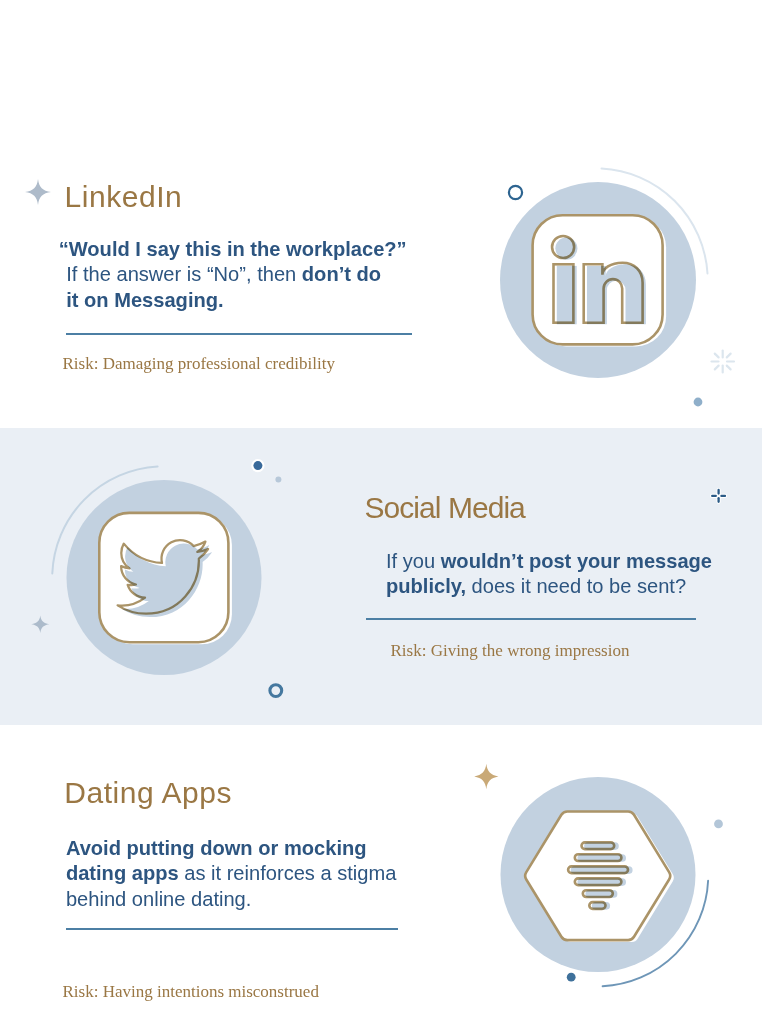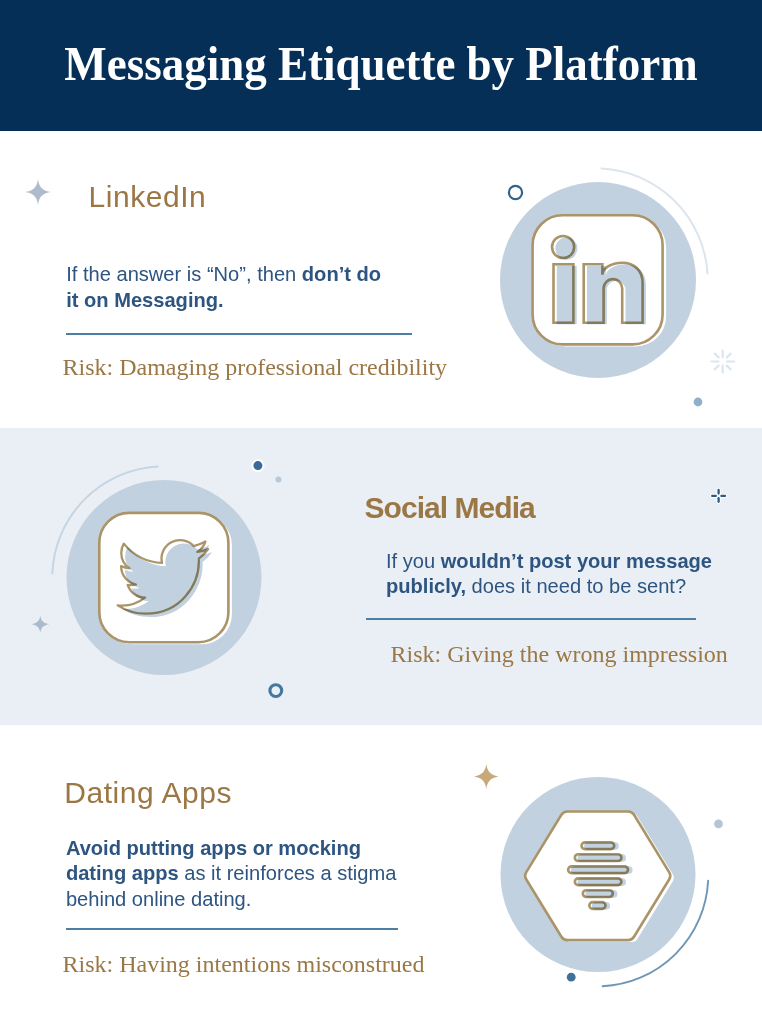--- a/index.html
+++ b/index.html
@@ -30,9 +30,6 @@
 
 <div class="page">
 
-  <div class="header">
-    <h1 class="header-title">Messaging Etiquette by Platform</h1>
-  </div>
 
   <div class="band"></div>
 

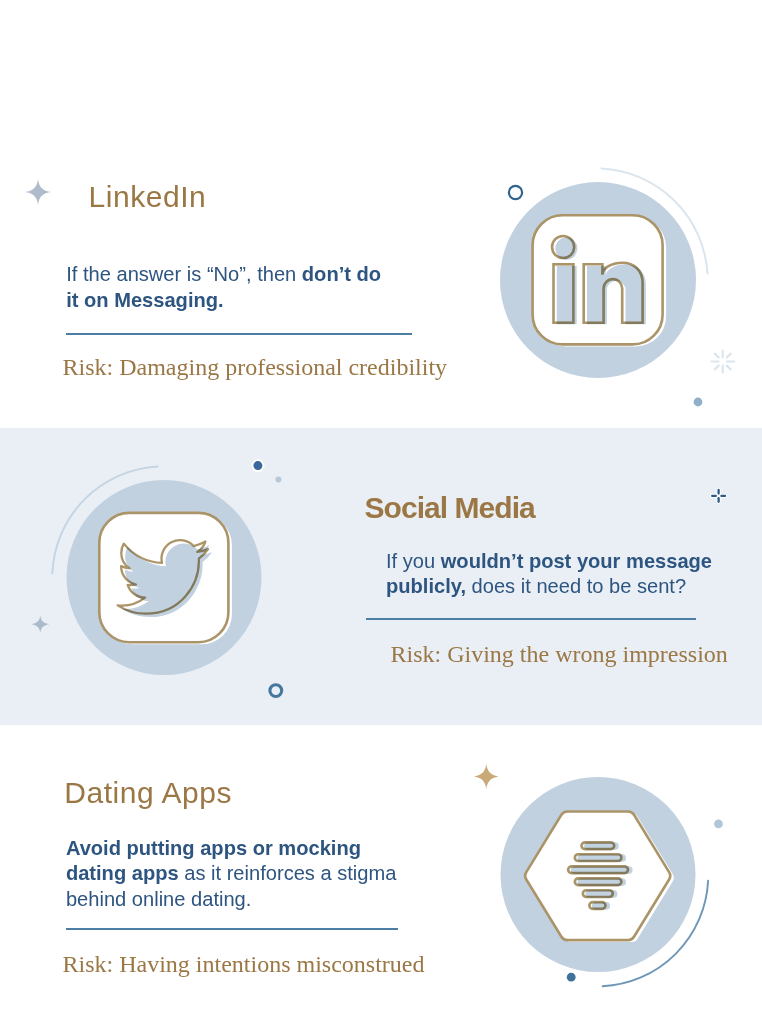--- a/index.html
+++ b/index.html
@@ -75,7 +75,7 @@
     <svg style="left:25.2px;top:178.5px;" width="26" height="26" viewBox="0 0 26 26">
       <path d="M13 0 C14.1 8.4 17.6 11.9 26 13 C17.6 14.1 14.1 17.6 13 26 C11.9 17.6 8.4 14.1 0 13 C8.4 11.9 11.9 8.4 13 0 Z" fill="#aebbca"></path>
     </svg>
-    <div class="sect-title" style="left:64.5px;top:180px;letter-spacing:0.55px;margin-left:24px;">LinkedIn</div>
+    <div class="sect-title" style="left:64.5px;top:180px;letter-spacing:0.55px;">LinkedIn</div>
     <div class="sect-body" style="left:66.2px;top:237px;width:380px;text-indent:-7.5px;"><br>If the answer is “No”, then <b>don’t do</b><br><b>it on Messaging.</b></div>
     <div class="rule" style="left:65.5px;top:332.5px;width:346.5px;"></div>
     <div class="risk" style="left:62.5px;top:354px;">Risk: Damaging professional credibility</div>

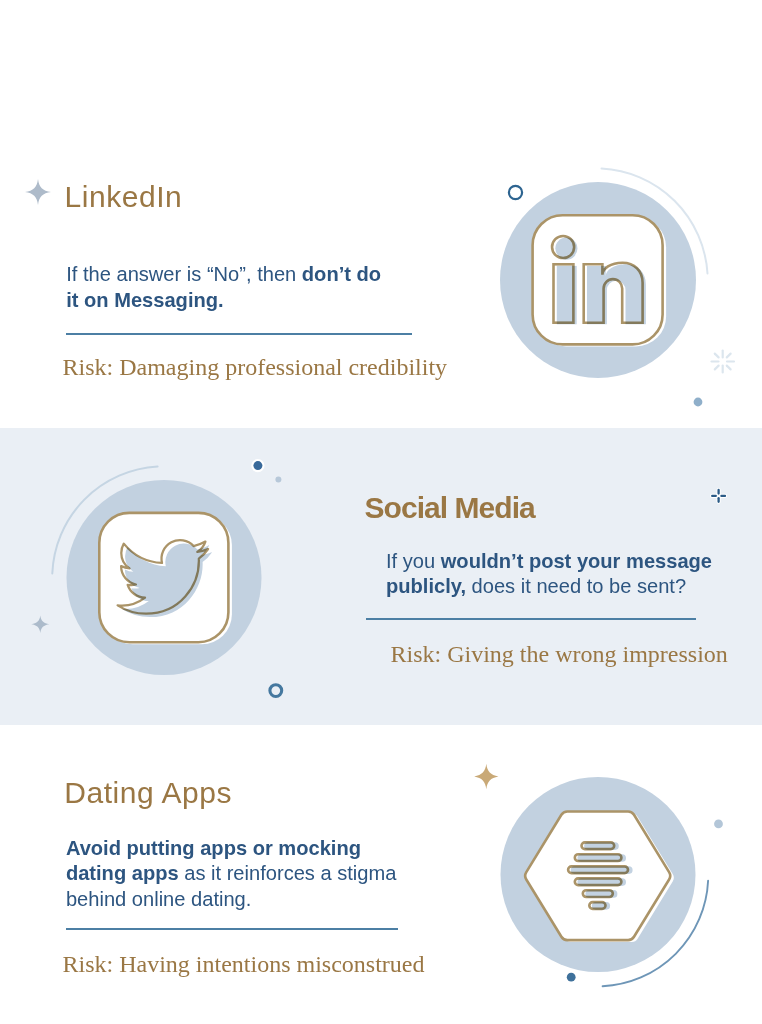--- a/index.html
+++ b/index.html
@@ -76,7 +76,7 @@
       <path d="M13 0 C14.1 8.4 17.6 11.9 26 13 C17.6 14.1 14.1 17.6 13 26 C11.9 17.6 8.4 14.1 0 13 C8.4 11.9 11.9 8.4 13 0 Z" fill="#aebbca"></path>
     </svg>
     <div class="sect-title" style="left:64.5px;top:180px;letter-spacing:0.55px;">LinkedIn</div>
-    <div class="sect-body" style="left:66.2px;top:237px;width:380px;text-indent:-7.5px;"><br>If the answer is “No”, then <b>don’t do</b><br><b>it on Messaging.</b></div>
+    <div class="sect-body" style="left:66.2px;top:237px;width:380px;text-indent:-7.5px;"><b>“Would I say this in the workplace?”</b><br>If the answer is “No”, then <b>don’t do</b><br><b>it on Messaging.</b></div>
     <div class="rule" style="left:65.5px;top:332.5px;width:346.5px;"></div>
     <div class="risk" style="left:62.5px;top:354px;">Risk: Damaging professional credibility</div>
   </div>

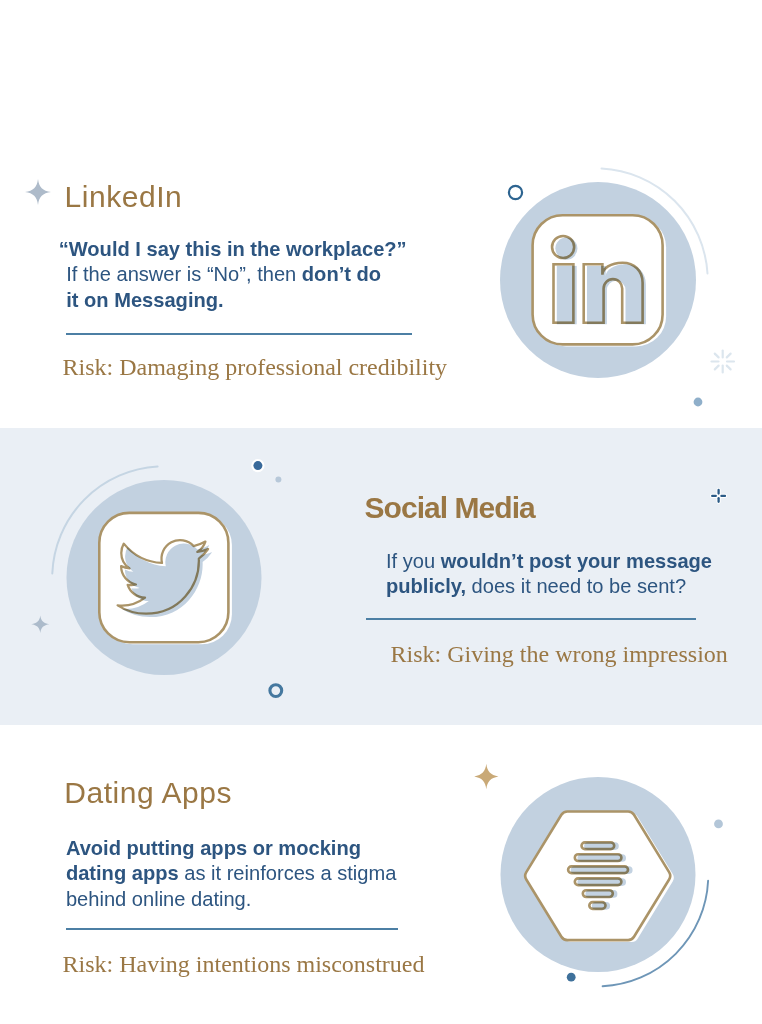--- a/index.html
+++ b/index.html
@@ -21,7 +21,7 @@
   .sect-body{position:absolute;font-size:20.1px;color:#2d5580;line-height:25.4px;font-weight:400;}
   .sect-body b{font-weight:700;}
   .rule{position:absolute;height:2px;background:#4c7fa4;}
-  .risk{position:absolute;font-family:"Liberation Serif",serif;font-size:24px;color:#9a7744;white-space:nowrap;}
+  .risk{position:absolute;font-family:"Liberation Serif",serif;font-size:17px;color:#9a7744;white-space:nowrap;}
 
   svg{position:absolute;overflow:visible;}
 </style>

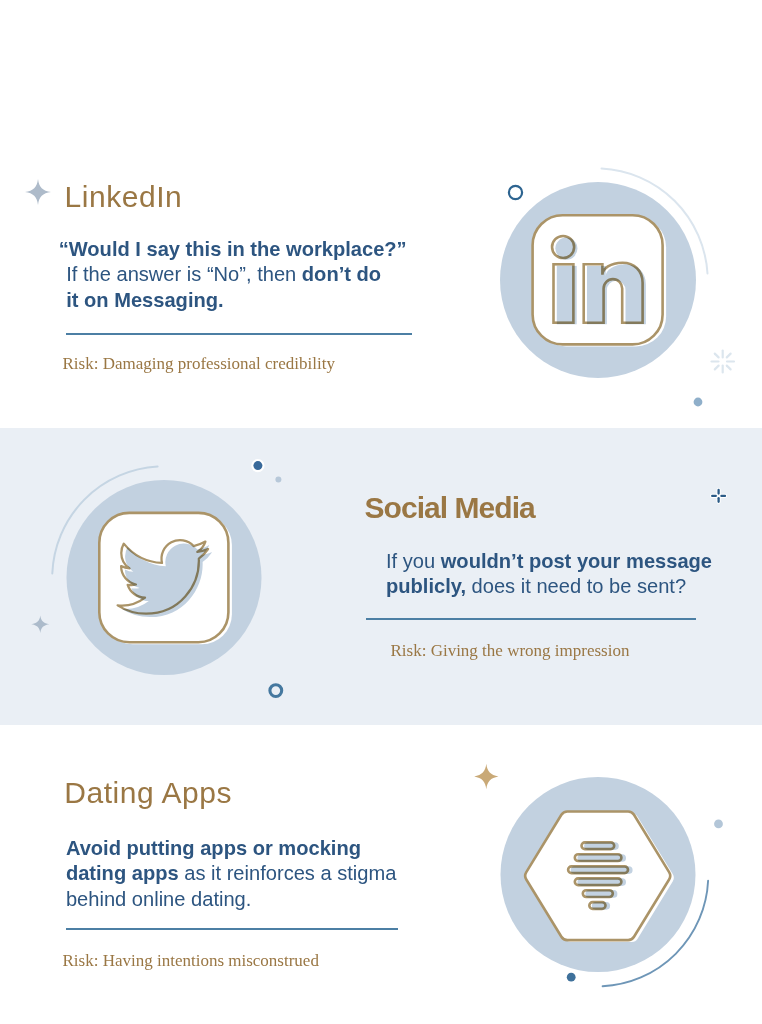--- a/index.html
+++ b/index.html
@@ -117,7 +117,7 @@
           <path d="M721.4 495.9 H 725"></path>
       </g>
     </svg>
-    <div class="sect-title" style="left:364.5px;top:491px;letter-spacing:-0.95px;font-weight:bold;">Social Media</div>
+    <div class="sect-title" style="left:364.5px;top:491px;letter-spacing:-0.95px;">Social Media</div>
     <div class="sect-body" style="left:386px;top:549px;width:350px;">If you <b>wouldn’t post your message</b><br><b>publicly,</b> does it need to be sent?</div>
     <div class="rule" style="left:365.8px;top:617.5px;width:330.5px;"></div>
     <div class="risk" style="left:362.5px;top:641px;margin-left:28px;">Risk: Giving the wrong impression</div>

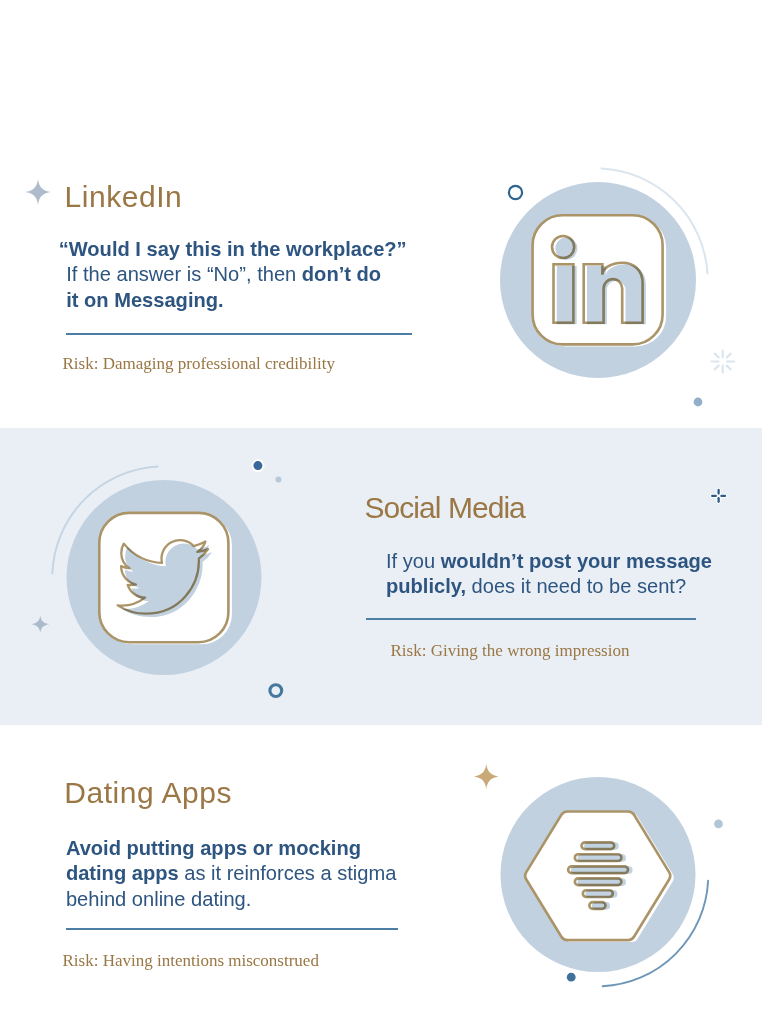--- a/index.html
+++ b/index.html
@@ -155,7 +155,7 @@
     </svg>
 
     <div class="sect-title" style="left:64.2px;top:776px;letter-spacing:0.55px;">Dating Apps</div>
-    <div class="sect-body" style="left:65.9px;top:836px;width:360px;"><b>Avoid putting apps or mocking</b><br><b>dating apps</b> as it reinforces a stigma<br>behind online dating.</div>
+    <div class="sect-body" style="left:65.9px;top:836px;width:360px;"><b>Avoid putting down or mocking</b><br><b>dating apps</b> as it reinforces a stigma<br>behind online dating.</div>
     <div class="rule" style="left:65.8px;top:927.5px;width:332.6px;"></div>
     <div class="risk" style="left:62.5px;top:951px;">Risk: Having intentions misconstrued</div>
   </div>

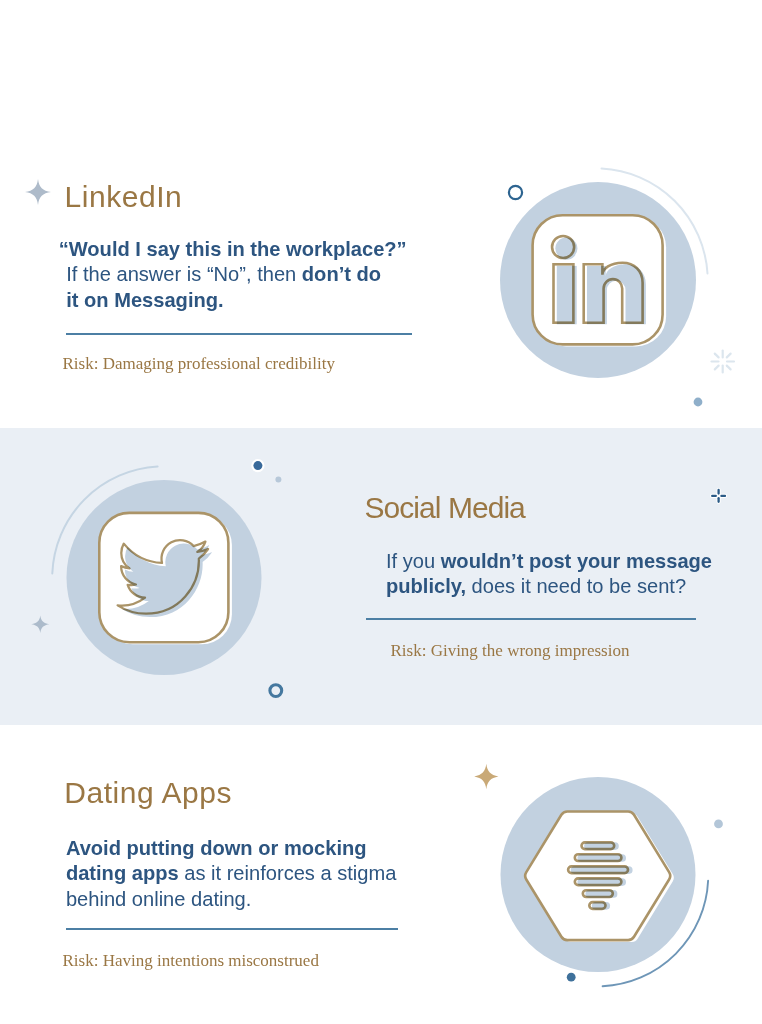--- a/index.html
+++ b/index.html
@@ -157,7 +157,7 @@
     <div class="sect-title" style="left:64.2px;top:776px;letter-spacing:0.55px;">Dating Apps</div>
     <div class="sect-body" style="left:65.9px;top:836px;width:360px;"><b>Avoid putting down or mocking</b><br><b>dating apps</b> as it reinforces a stigma<br>behind online dating.</div>
     <div class="rule" style="left:65.8px;top:927.5px;width:332.6px;"></div>
-    <div class="risk" style="left:62.5px;top:951px;">Risk: Having intentions misconstrued</div>
+    <div class="risk" style="left:62.5px;top:982px;">Risk: Having intentions misconstrued</div>
   </div>
 
 </div>

